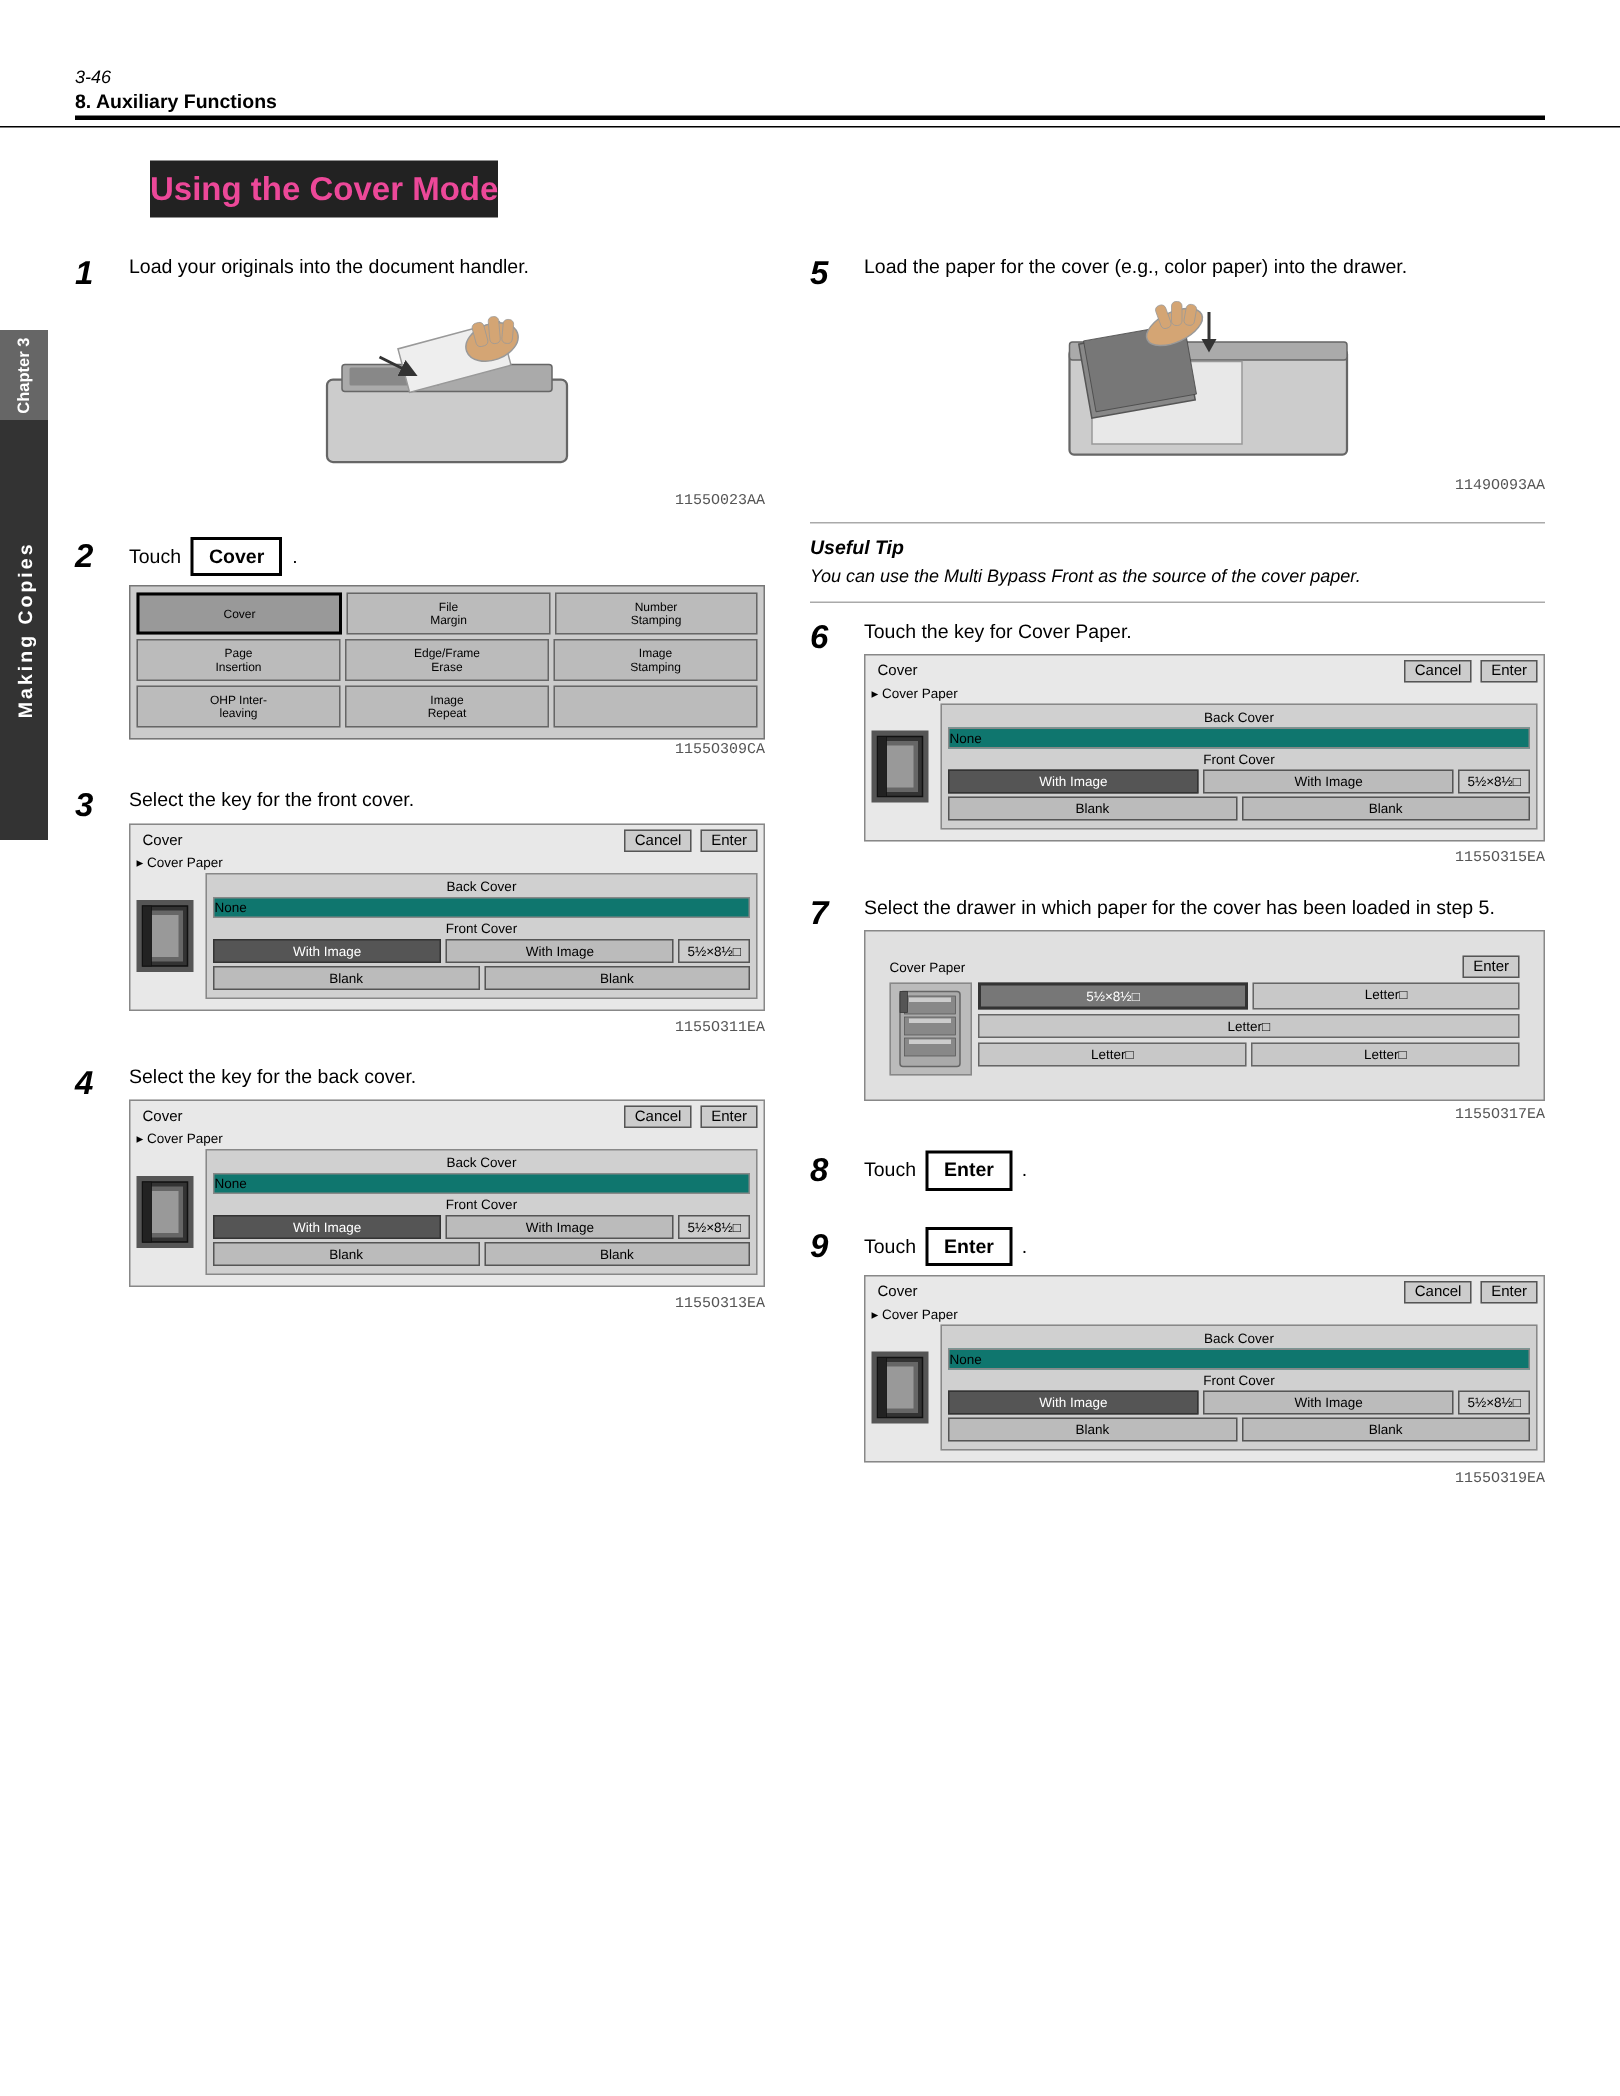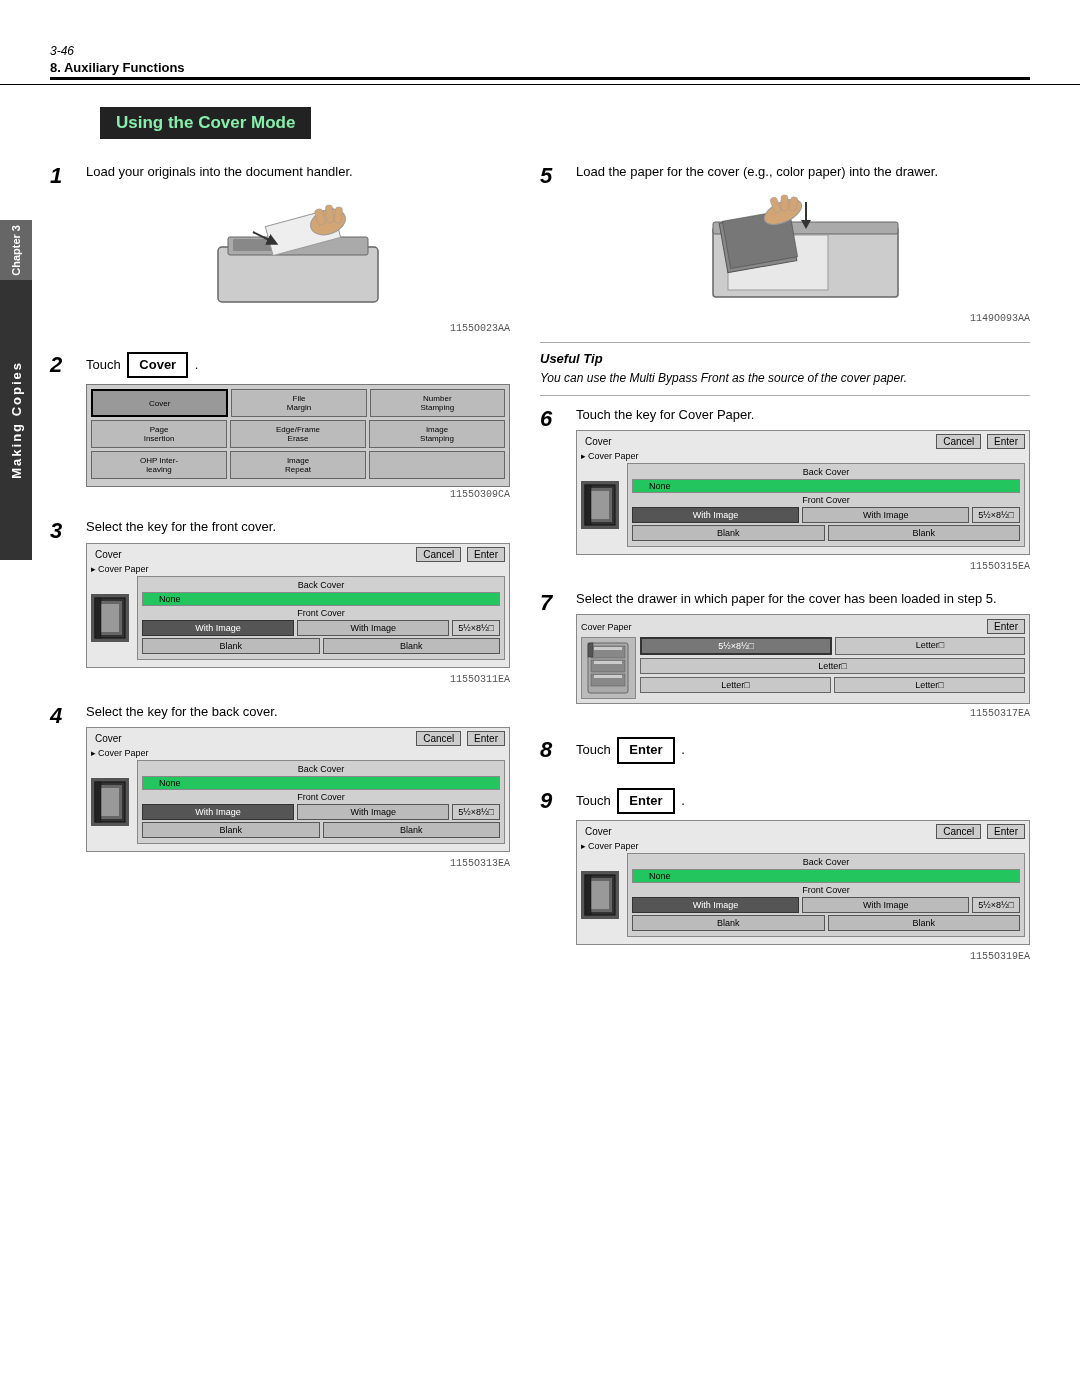--- a/index.html
+++ b/index.html
@@ -83,10 +83,10 @@
     
     .title-box {
       background: #222;
-      color: #86efac;
-      font-size: 17px;
+      color: #ec4899;
+      font-size: 22px;
       font-weight: bold;
-      padding: 6px 16px;
+      padding: 6px 0;
       margin: 10px 50px 16px 50px;
       display: inline-block;
     }

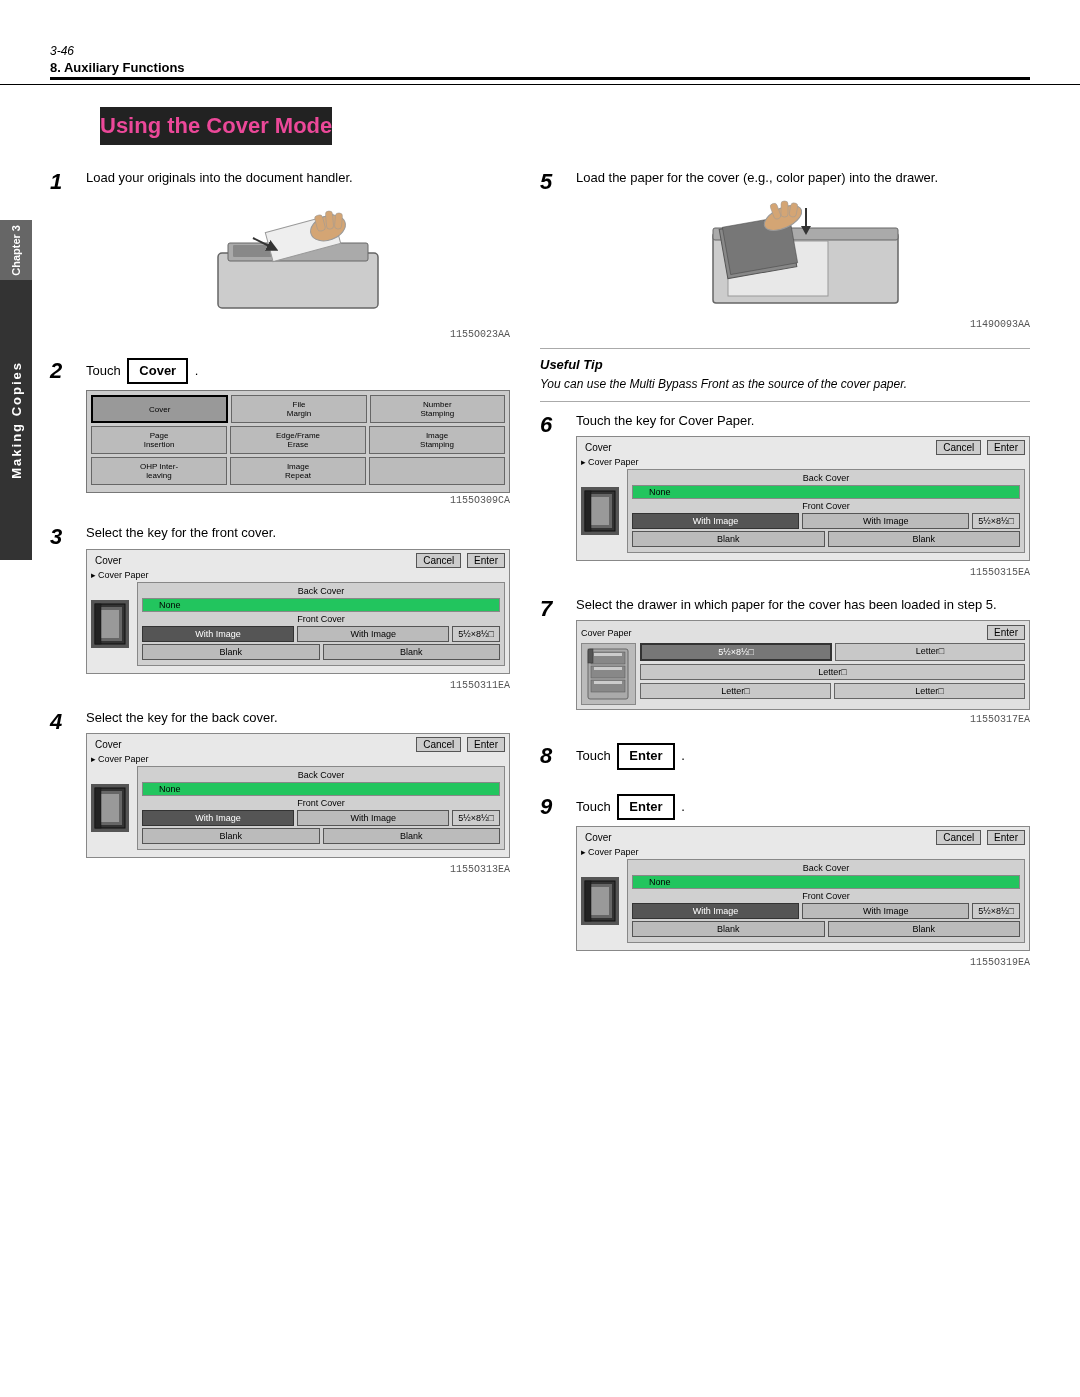--- a/index.html
+++ b/index.html
@@ -237,9 +237,9 @@
     }
     .cover-none-label {
       font-size: 9px;
-      background: #22c55e;
+      background: #0f766e;
       border: 1px solid #888;
-      padding: 1px 16px;
+      padding: 1px 0;
       margin-bottom: 2px;
       display: block;
     }

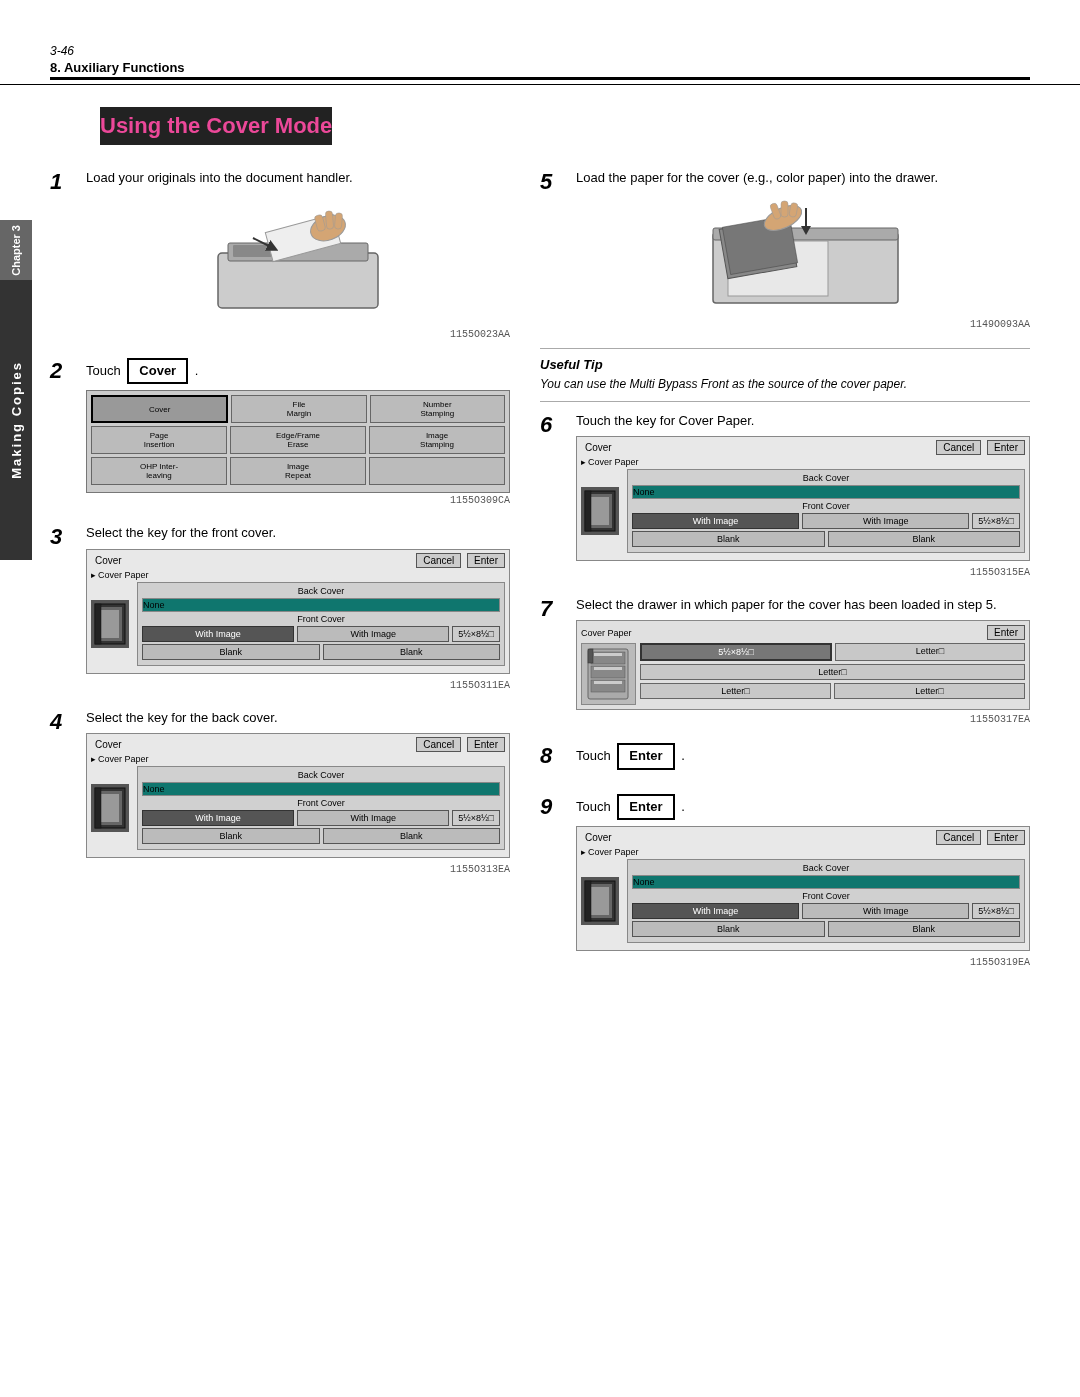--- a/index.html
+++ b/index.html
@@ -308,7 +308,7 @@
       border: 1px solid #888;
       background: #e0e0e0;
       margin: 4px 0;
-      padding: 4px;
+      padding: 16px;
       font-size: 9px;
     }
     .cover-paper-header {

